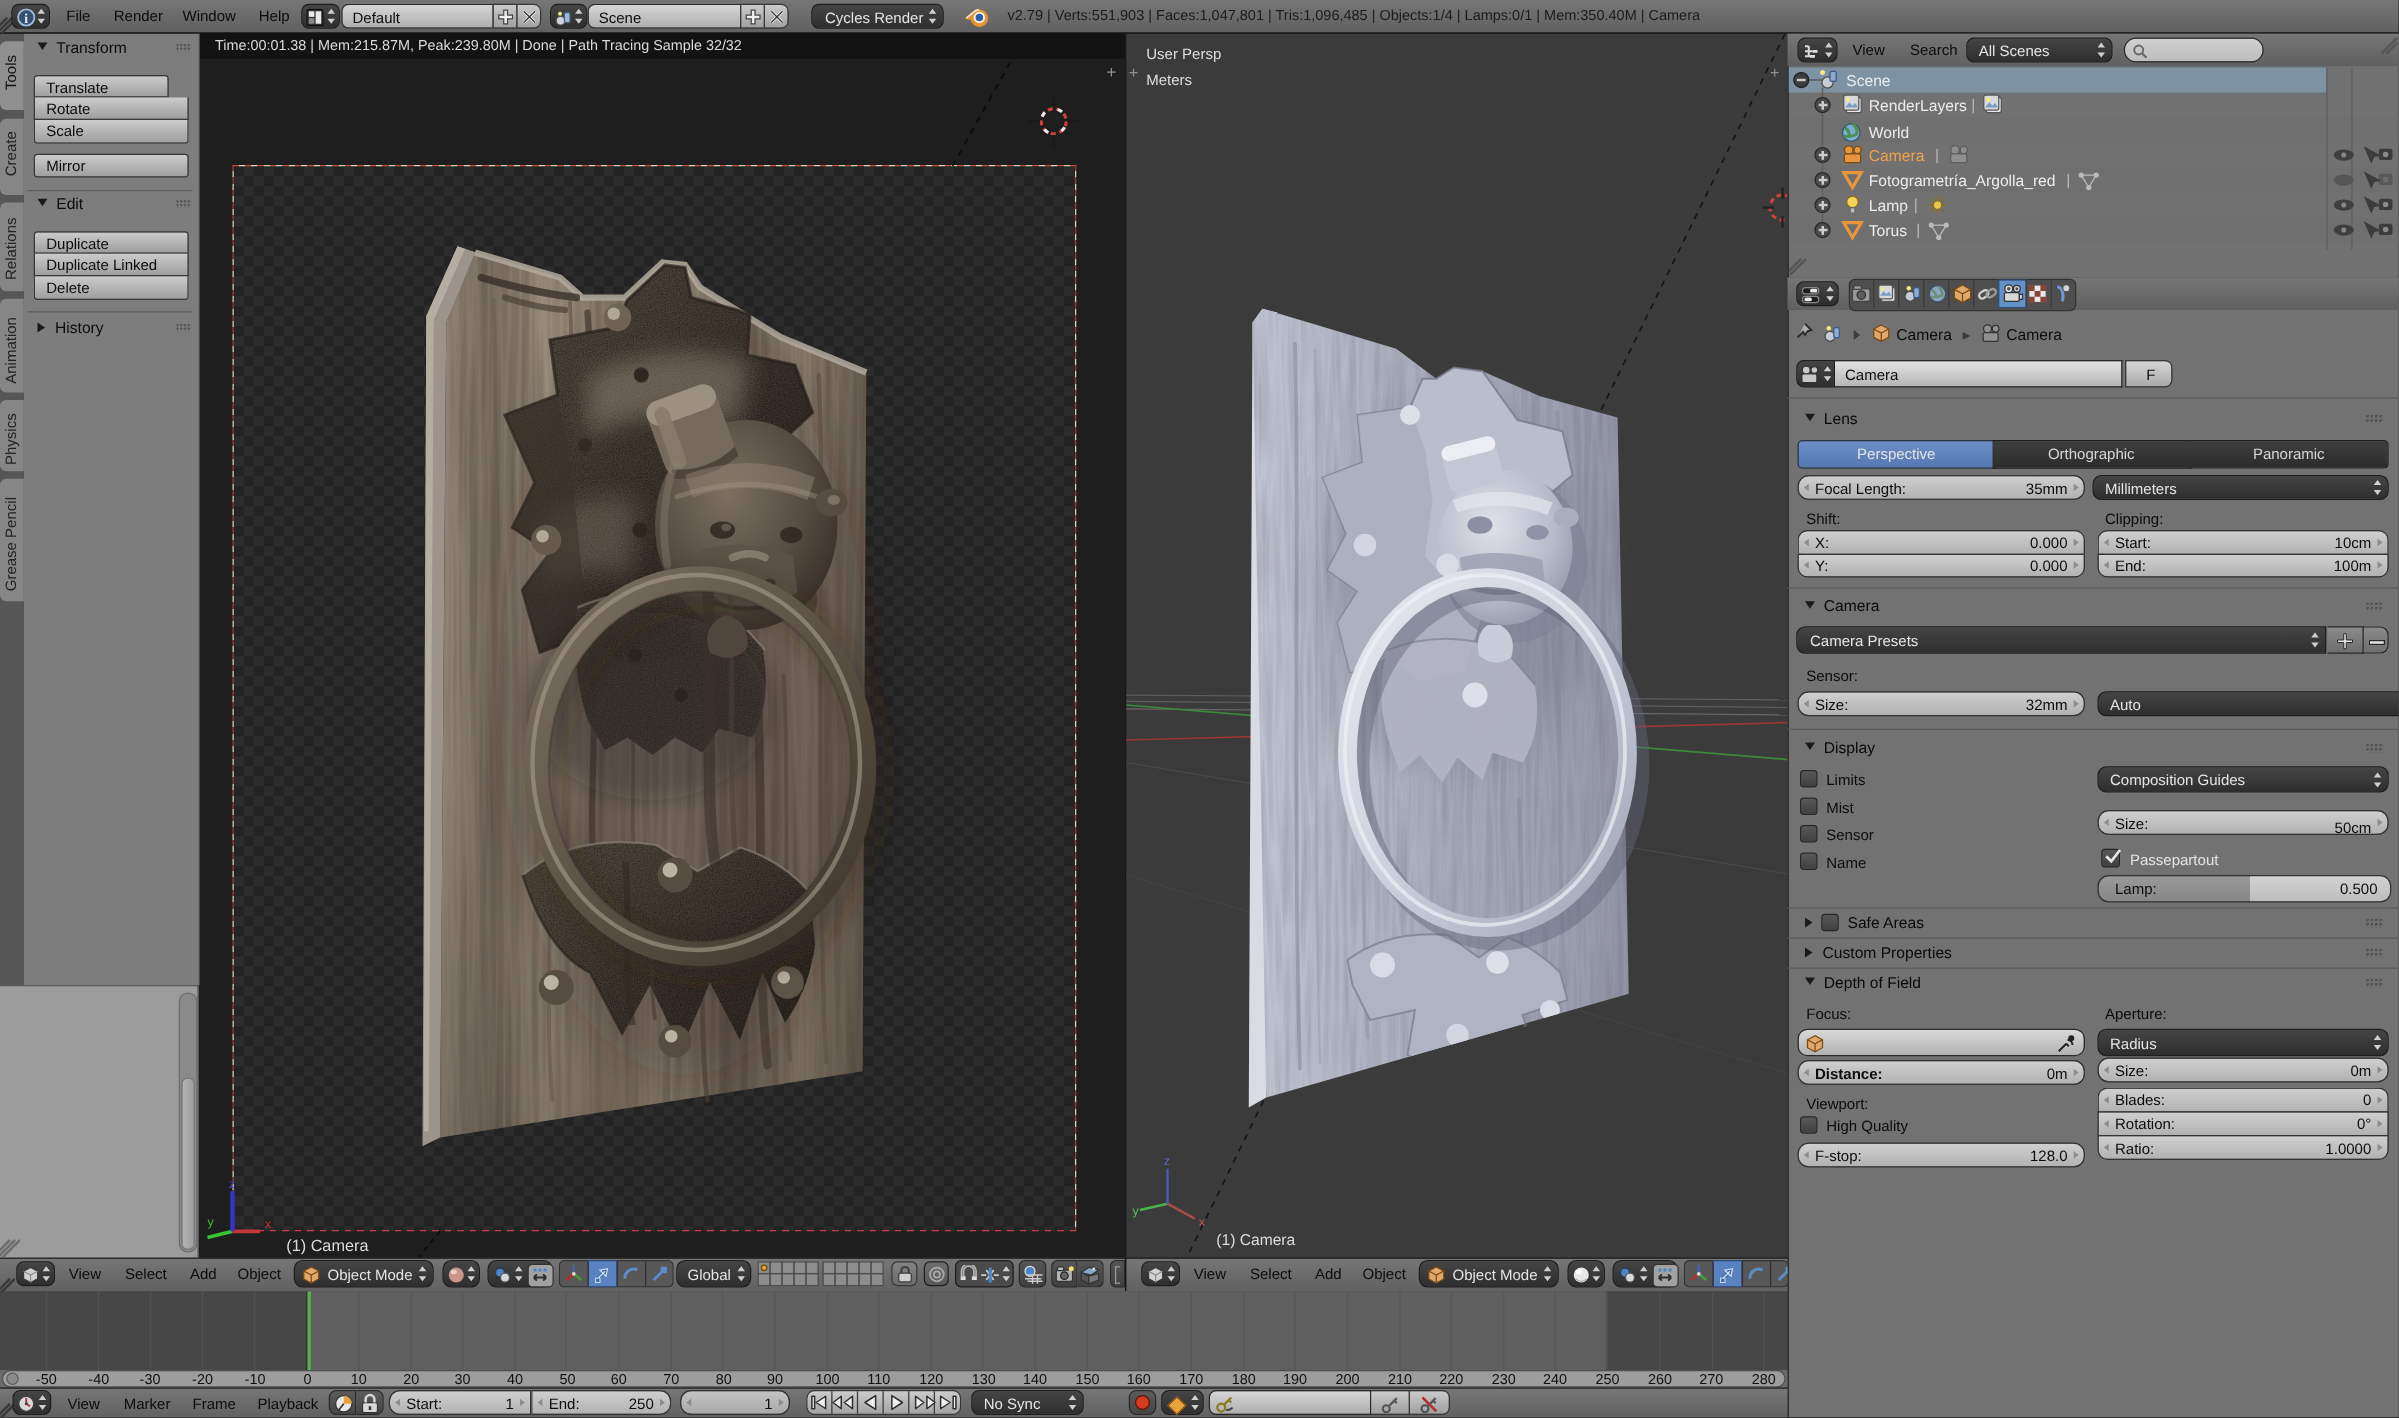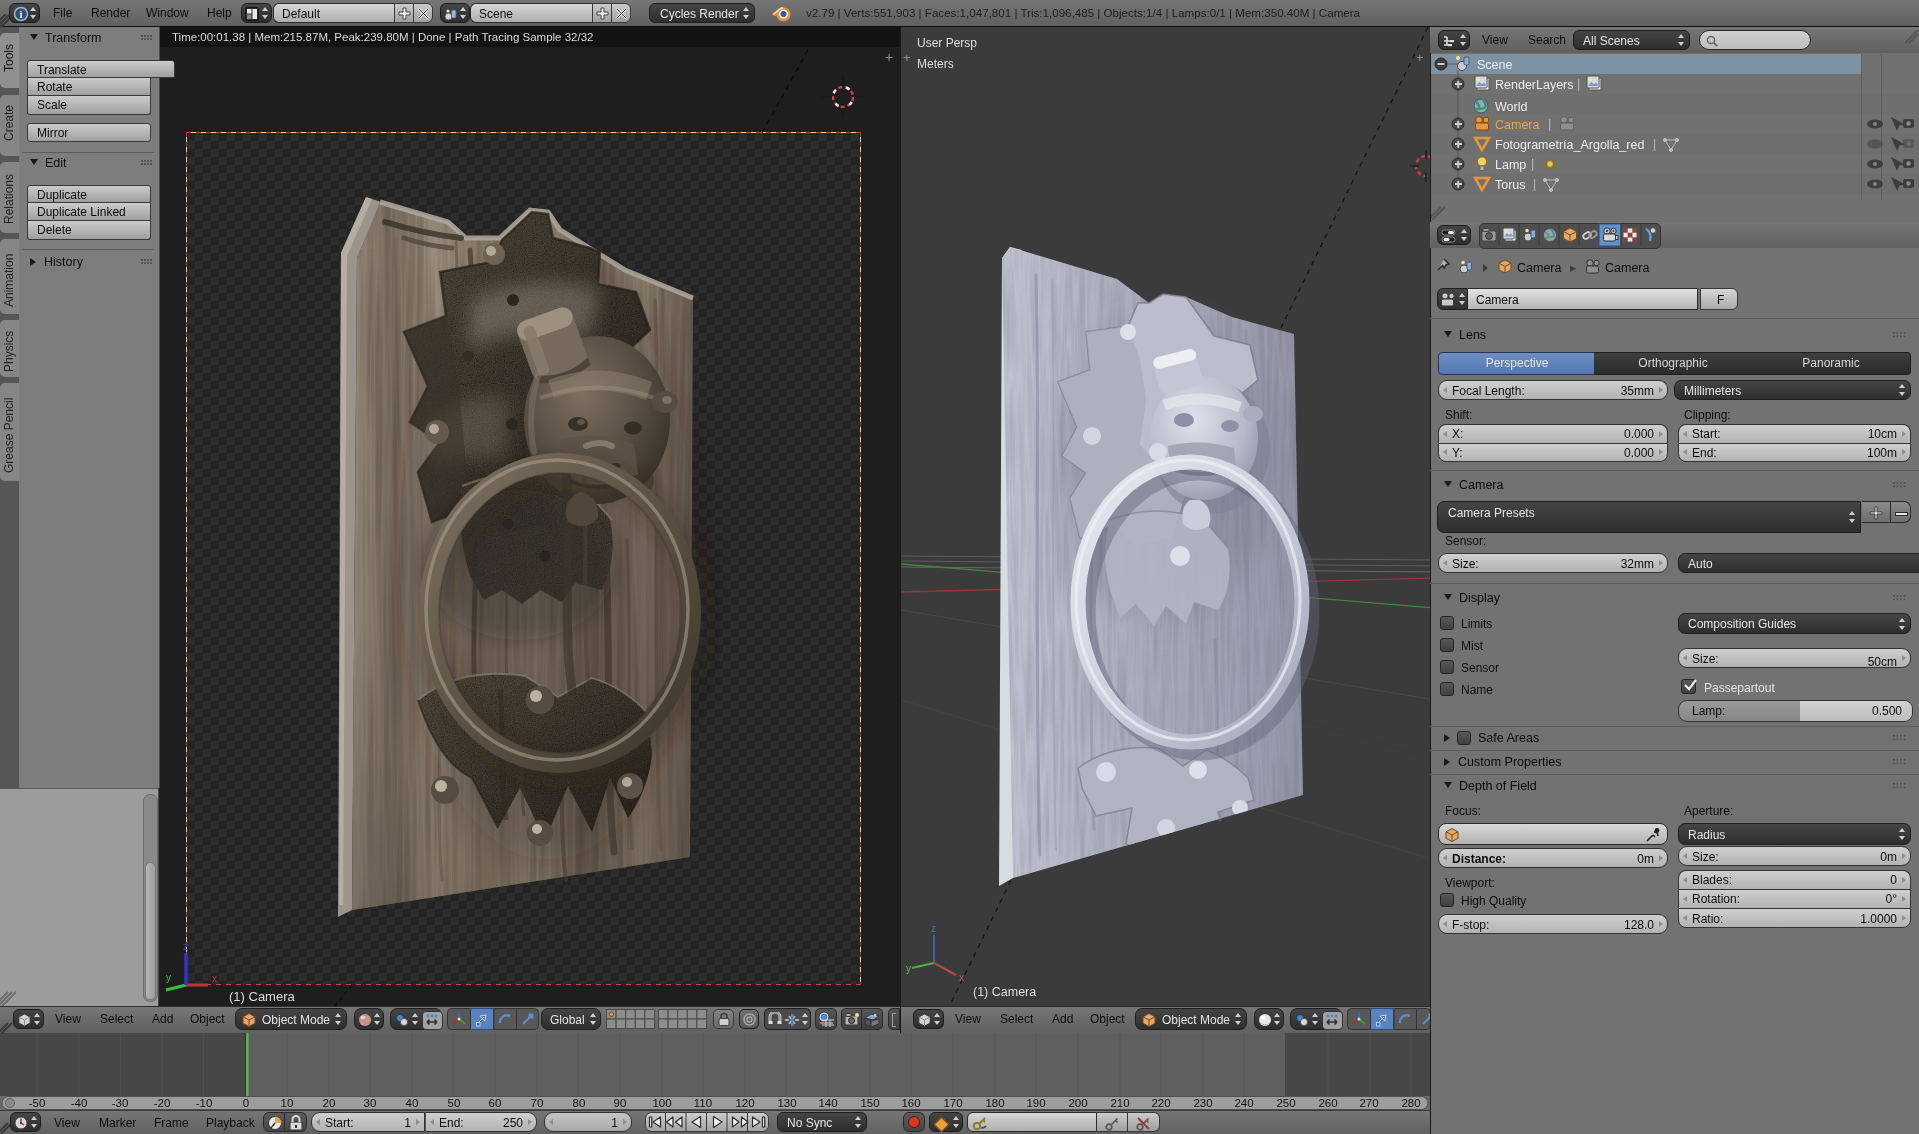--- a/index.html
+++ b/index.html
@@ -276,7 +276,7 @@
   <div class="lbl" style="left:30px;top:31px;"><span class="tri-d"></span><b style="font-weight:normal;font-size:12.5px;">Transform</b></div>
   <div class="abs" style="left:141px;top:35px;width:12px;height:6px;opacity:0.55;
        background:radial-gradient(circle 1px at 1px 1px,#333 1px,transparent 1px) 0 0/3px 3px;"></div>
-  <div class="abs btnl" style="left:27px;top:60px;width:148px;height:18px;border-radius:3px 3px 0 0;">
+  <div class="abs btnl" style="left:27px;top:60px;width:108px;height:18px;border-radius:3px 3px 0 0;">
         <div class="lbl" style="left:9px;top:2px;">Translate</div>
       </div>
   <div class="abs btnl" style="left:27px;top:78px;width:124px;height:18px;border-radius:0;border-top:none;">

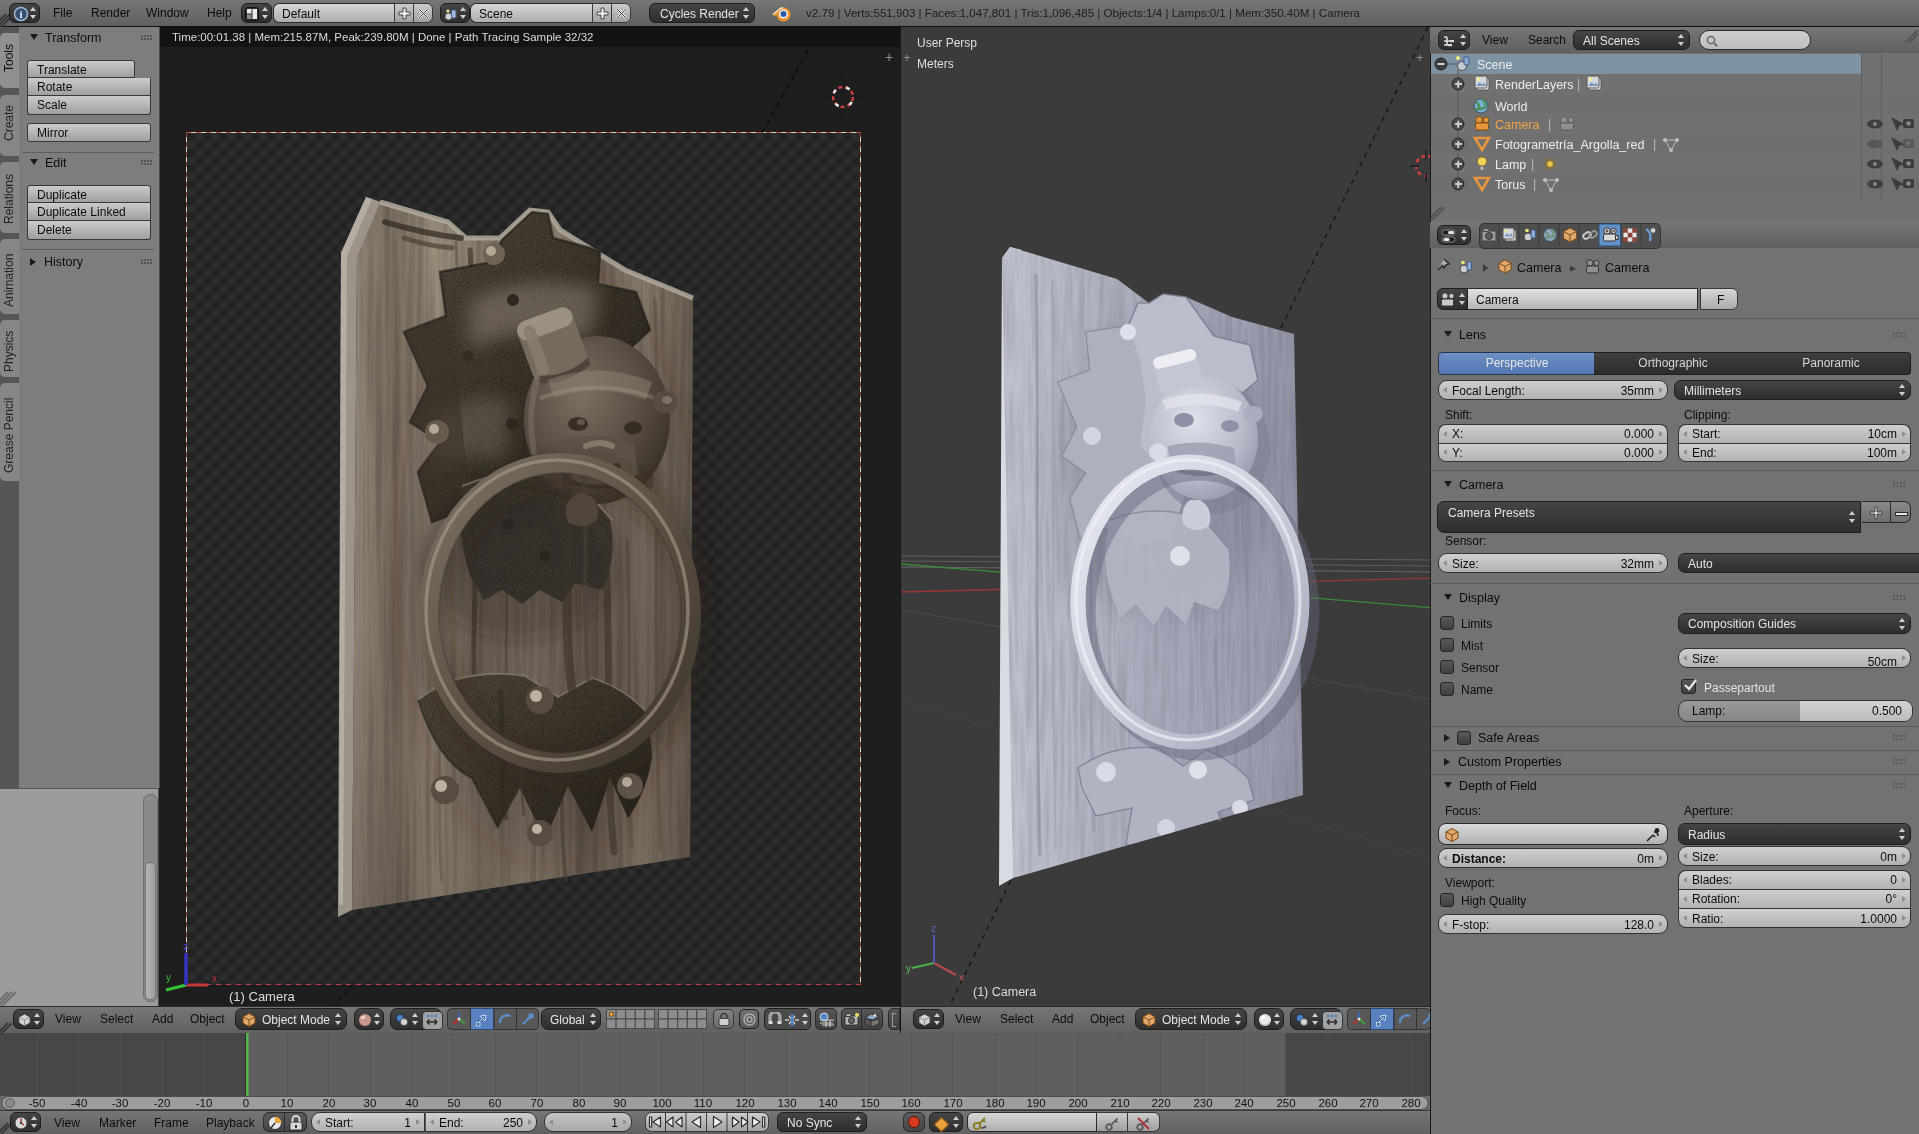--- a/index.html
+++ b/index.html
@@ -770,7 +770,7 @@
 
   <div class="lbl ph" style="left:1444px;top:478px;"><span class="tri-d"></span>Camera</div>
   <div class="abs" style="left:1893px;top:482px;width:14px;height:7px;opacity:0.5;background:radial-gradient(circle 1px at 1px 1px,#333 1px,transparent 1px) 0 0/3.5px 3.5px;"></div>
-  <div class="abs ddk" style="left:1437px;top:501px;width:424px;height:32px;border-radius:7px 0 0 7px;">
+  <div class="abs ddk" style="left:1437px;top:501px;width:424px;height:22px;border-radius:7px 0 0 7px;">
     <div class="wlbl" style="left:10px;top:4px;">Camera Presets</div>
         <div class="udar" style="right:4px"></div>
       </div>

